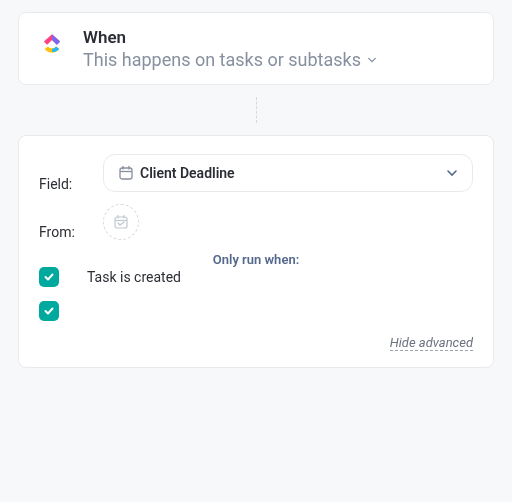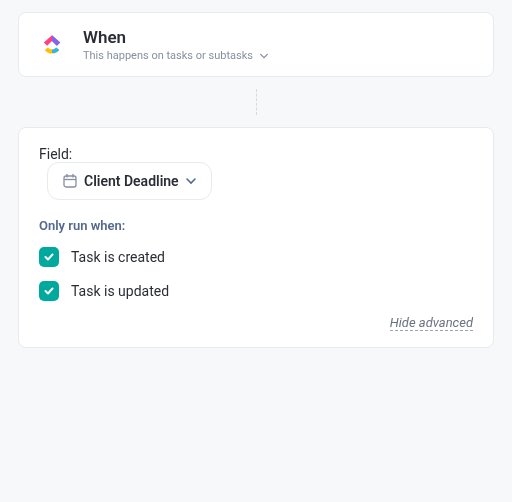--- a/index.html
+++ b/index.html
@@ -20,7 +20,7 @@
   }
   .header-card {
     display: flex;
-    align-items: center;
+    align-items: flex-start;
     padding: 14px 16px;
   }
   .logo {

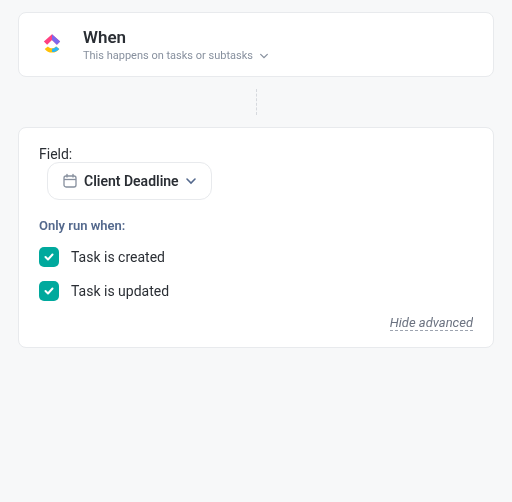--- a/index.html
+++ b/index.html
@@ -37,7 +37,7 @@
     color: #2a2e34;
   }
   .header-sub {
-    font-size: 11px;
+    font-size: 18px;
     color: #87909e;
     margin-top: 2px;
     display: flex;

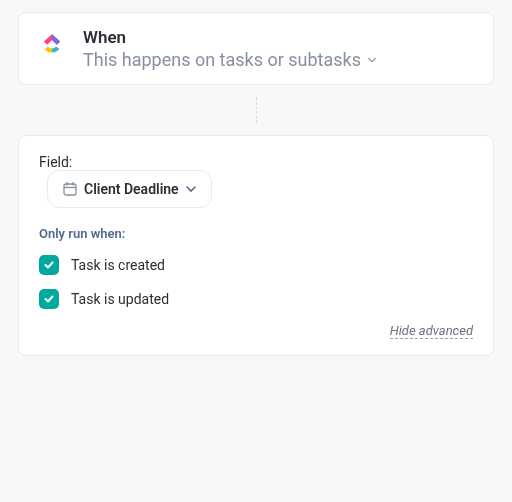--- a/index.html
+++ b/index.html
@@ -67,9 +67,8 @@
   }
   .row {
     display: flex;
-    align-items: flex-start;
-    margin-bottom: 18px;
-    flex-direction: column;
+    align-items: flex-end;
+    margin-bottom: 12px;
   }
   .row-label {
     width: 56px;

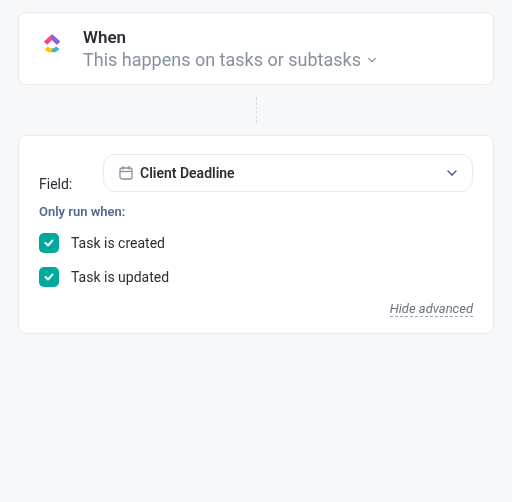--- a/index.html
+++ b/index.html
@@ -187,6 +187,19 @@
     </div>
   </div>
 
+  <div class="row">
+    <div class="row-label">From:</div>
+    <div class="date-placeholder">
+      <svg width="16" height="16" viewBox="0 0 16 16">
+          <rect x="2" y="3" width="12" height="11" rx="2" fill="none" stroke="#c1c7cd" stroke-width="1.2"></rect>
+          <line x1="2" y1="6.5" x2="14" y2="6.5" stroke="#c1c7cd" stroke-width="1.2"></line>
+          <line x1="5" y1="1.5" x2="5" y2="4" stroke="#c1c7cd" stroke-width="1.2" stroke-linecap="round"></line>
+          <line x1="11" y1="1.5" x2="11" y2="4" stroke="#c1c7cd" stroke-width="1.2" stroke-linecap="round"></line>
+          <line x1="5" y1="9" x2="7" y2="11" stroke="#c1c7cd" stroke-width="1.2" stroke-linecap="round"></line>
+          <line x1="7" y1="11" x2="11" y2="8" stroke="#c1c7cd" stroke-width="1.2" stroke-linecap="round"></line>
+        </svg>
+    </div>
+  </div>
 
 
   <div class="only-run">Only run when:</div>

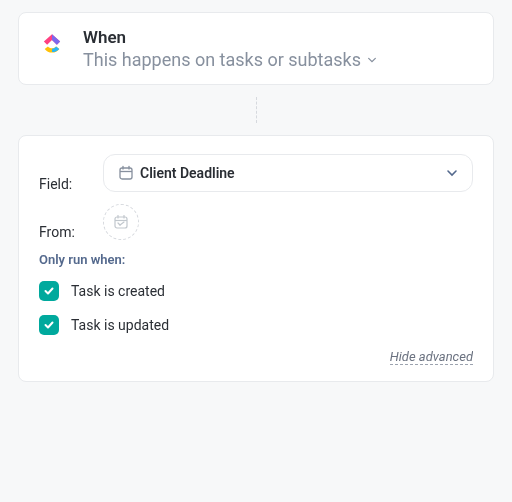--- a/index.html
+++ b/index.html
@@ -105,8 +105,8 @@
     font-size: 13px;
     font-weight: 600;
     color: #54698d;
-    margin-bottom: 14px;
     margin-top: 2px;
+    text-align: center;
   }
   .check-row {
     display: flex;

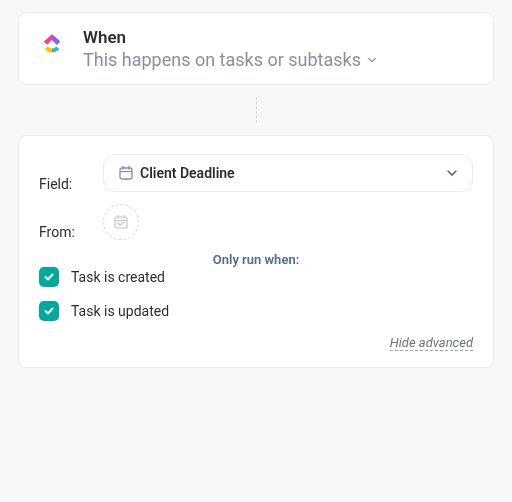--- a/index.html
+++ b/index.html
@@ -111,7 +111,7 @@
   .check-row {
     display: flex;
     align-items: center;
-    gap: 12px;
+    gap: 28px;
     margin-bottom: 14px;
     cursor: pointer;
   }

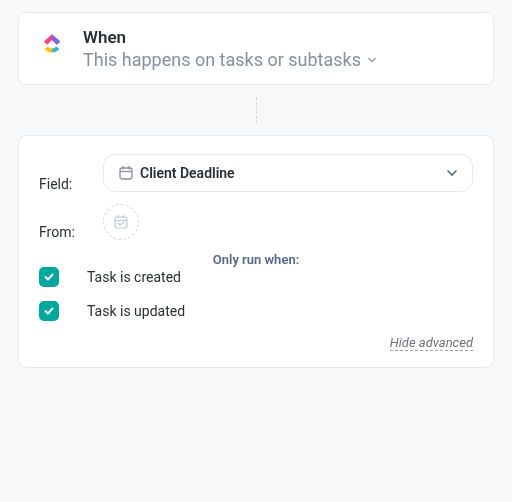--- a/index.html
+++ b/index.html
@@ -219,7 +219,6 @@
           <path d="M2.5 6 L5 8.5 L9.5 3.5" stroke="#fff" stroke-width="2" fill="none" stroke-linecap="round" stroke-linejoin="round"></path>
         </svg>
     </div>
-    <span>Task is updated</span>
   </div>
 
   <div style="overflow:hidden;font-style:italic;">

